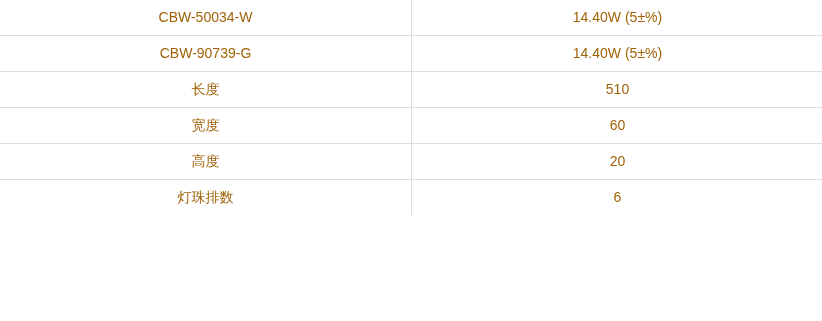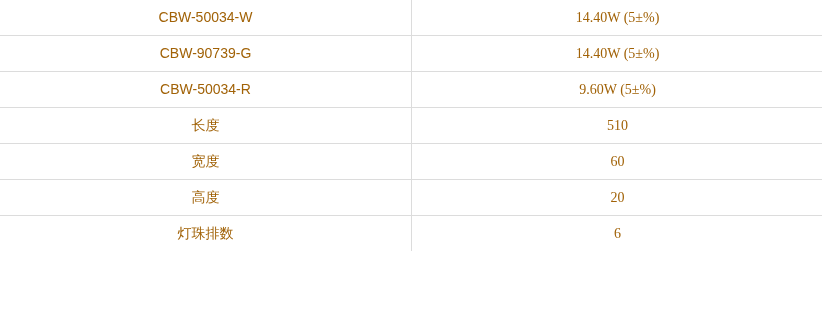--- a/index.html
+++ b/index.html
@@ -42,7 +42,6 @@
   }
   table.spec-table td.col-value {
     width: 411px;
-    font-family: Liberation Serif, serif;
   }
   
   table.spec-table tr td:first-child {

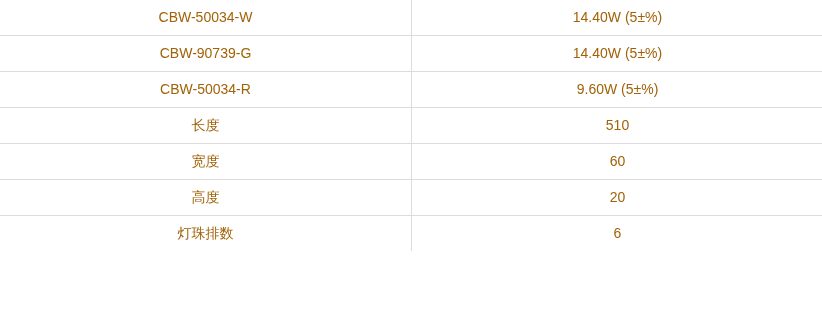--- a/index.html
+++ b/index.html
@@ -72,10 +72,6 @@
         <td class="col-value">14.40W (5±%)</td>
       </tr>
       <tr>
-        <td class="col-label">CBW-50034-R</td>
-        <td class="col-value">9.60W (5±%)</td>
-      </tr>
-      <tr>
         <td class="col-label">长度</td>
         <td class="col-value">510</td>
       </tr>

